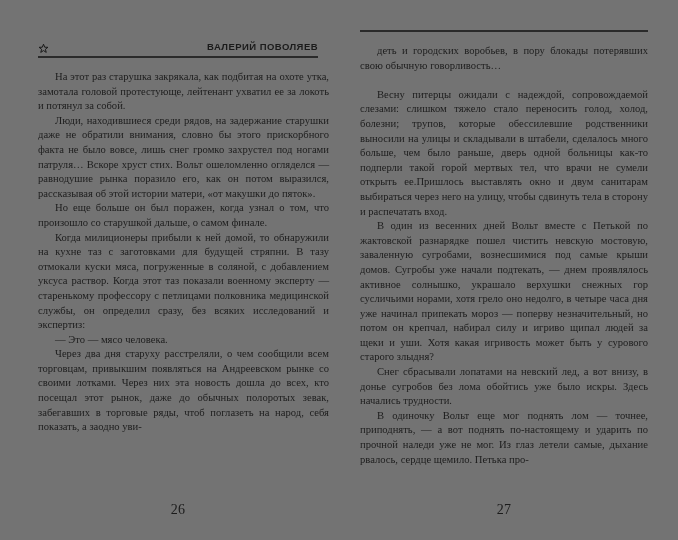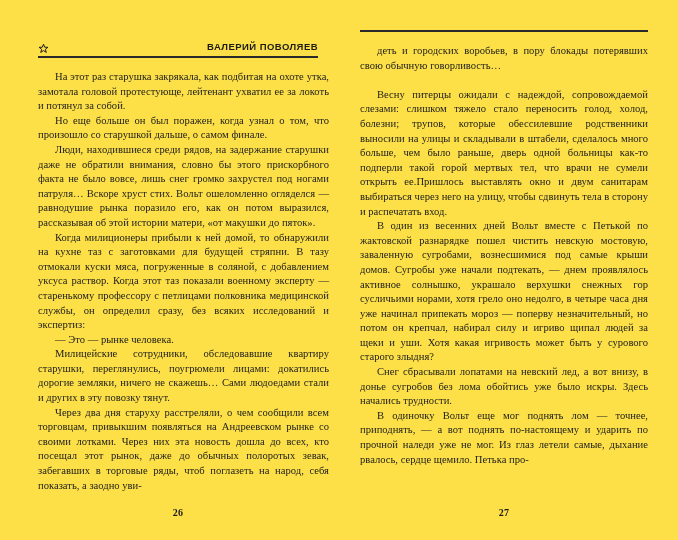--- a/index.html
+++ b/index.html
@@ -20,7 +20,7 @@
     position: relative;
     width: 678px;
     height: 540px;
-    background: #fde047;
+    background: #737373;
     display: flex;
     box-sizing: border-box;
   }

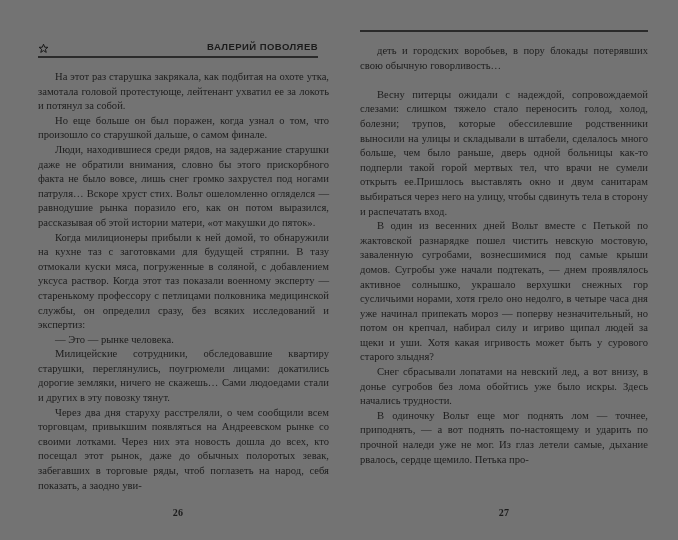--- a/index.html
+++ b/index.html
@@ -152,8 +152,8 @@
 
     <div class="column">
       <p>На этот раз старушка закрякала, как подбитая на охоте утка, замотала головой протестующе, лейтенант ухватил ее за локоть и потянул за собой.</p>
+      <p>Люди, находившиеся среди рядов, на задержание старушки даже не обратили внимания, словно бы этого прискорбного факта не было вовсе, лишь снег громко захрустел под ногами патруля… Вскоре хруст стих. Вольт ошеломленно огляделся — равнодушие рынка поразило его, как он потом выразился, рассказывая об этой истории матери, «от макушки до пяток».</p>
       <p>Но еще больше он был поражен, когда узнал о том, что произошло со старушкой дальше, о самом финале.</p>
-      <p>Люди, находившиеся среди рядов, на задержание старушки даже не обратили внимания, словно бы этого прискорбного факта не было вовсе, лишь снег громко захрустел под ногами патруля… Вскоре хруст стих. Вольт ошеломленно огляделся — равнодушие рынка поразило его, как он потом выразился, рассказывая об этой истории матери, «от макушки до пяток».</p>
       <p>Когда милиционеры прибыли к ней домой, то обнаружили на кухне таз с заготовками для будущей стряпни. В тазу отмокали куски мяса, погруженные в соляной, с добавлением уксуса раствор. Когда этот таз показали военному эксперту — старенькому профессору с петлицами полковника медицинской службы, он определил сразу, без всяких исследований и экспертиз:</p>
       <p>— Это — рынке человека.</p>
       <p>Милицейские сотрудники, обследовавшие квартиру старушки, переглянулись, поугрюмели лицами: докатились дорогие земляки, ничего не скажешь… Сами людоедами стали и других в эту повозку тянут.</p>

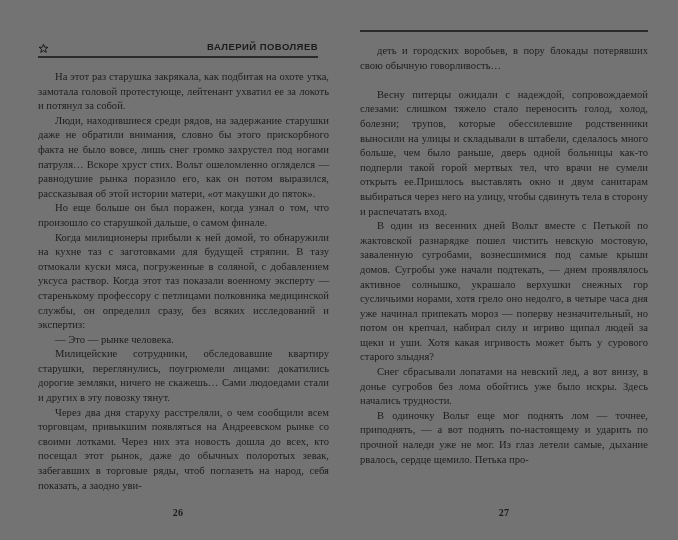--- a/index.html
+++ b/index.html
@@ -155,7 +155,7 @@
       <p>Люди, находившиеся среди рядов, на задержание старушки даже не обратили внимания, словно бы этого прискорбного факта не было вовсе, лишь снег громко захрустел под ногами патруля… Вскоре хруст стих. Вольт ошеломленно огляделся — равнодушие рынка поразило его, как он потом выразился, рассказывая об этой истории матери, «от макушки до пяток».</p>
       <p>Но еще больше он был поражен, когда узнал о том, что произошло со старушкой дальше, о самом финале.</p>
       <p>Когда милиционеры прибыли к ней домой, то обнаружили на кухне таз с заготовками для будущей стряпни. В тазу отмокали куски мяса, погруженные в соляной, с добавлением уксуса раствор. Когда этот таз показали военному эксперту — старенькому профессору с петлицами полковника медицинской службы, он определил сразу, без всяких исследований и экспертиз:</p>
-      <p>— Это — рынке человека.</p>
+      <p>— Это — мясо человека.</p>
       <p>Милицейские сотрудники, обследовавшие квартиру старушки, переглянулись, поугрюмели лицами: докатились дорогие земляки, ничего не скажешь… Сами людоедами стали и других в эту повозку тянут.</p>
       <p>Через два дня старуху расстреляли, о чем сообщили всем торговцам, привыкшим появляться на Андреевском рынке со своими лотками. Через них эта новость дошла до всех, кто посещал этот рынок, даже до обычных полоротых зевак, забегавших в торговые ряды, чтоб поглазеть на народ, себя показать, а заодно уви-</p>
     </div>

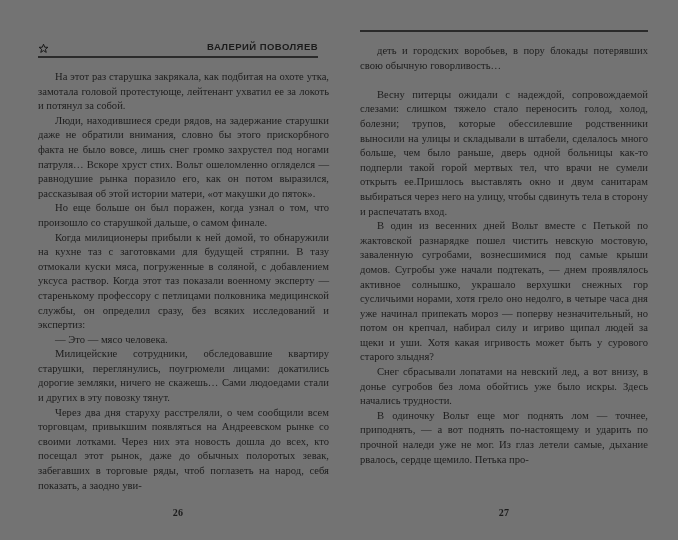--- a/index.html
+++ b/index.html
@@ -156,7 +156,6 @@
       <p>Но еще больше он был поражен, когда узнал о том, что произошло со старушкой дальше, о самом финале.</p>
       <p>Когда милиционеры прибыли к ней домой, то обнаружили на кухне таз с заготовками для будущей стряпни. В тазу отмокали куски мяса, погруженные в соляной, с добавлением уксуса раствор. Когда этот таз показали военному эксперту — старенькому профессору с петлицами полковника медицинской службы, он определил сразу, без всяких исследований и экспертиз:</p>
       <p>— Это — мясо человека.</p>
-      <p>Милицейские сотрудники, обследовавшие квартиру старушки, переглянулись, поугрюмели лицами: докатились дорогие земляки, ничего не скажешь… Сами людоедами стали и других в эту повозку тянут.</p>
       <p>Через два дня старуху расстреляли, о чем сообщили всем торговцам, привыкшим появляться на Андреевском рынке со своими лотками. Через них эта новость дошла до всех, кто посещал этот рынок, даже до обычных полоротых зевак, забегавших в торговые ряды, чтоб поглазеть на народ, себя показать, а заодно уви-</p>
     </div>
 

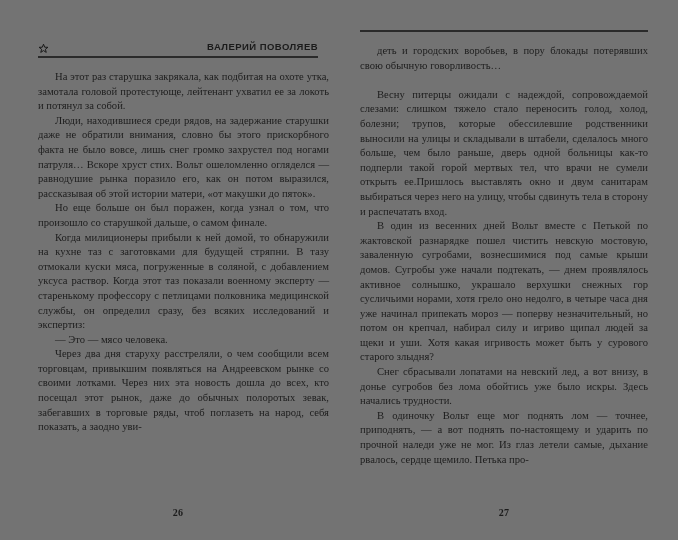--- a/index.html
+++ b/index.html
@@ -125,8 +125,8 @@
     right: 0;
     text-align: center;
     font-family: "Liberation Serif", "DejaVu Serif", serif;
-    font-size: 10px;
-    font-weight: 700;
+    font-size: 14px;
+    font-weight: 400;
     color: #1b1b1b;
     letter-spacing: 0.3px;
   }

